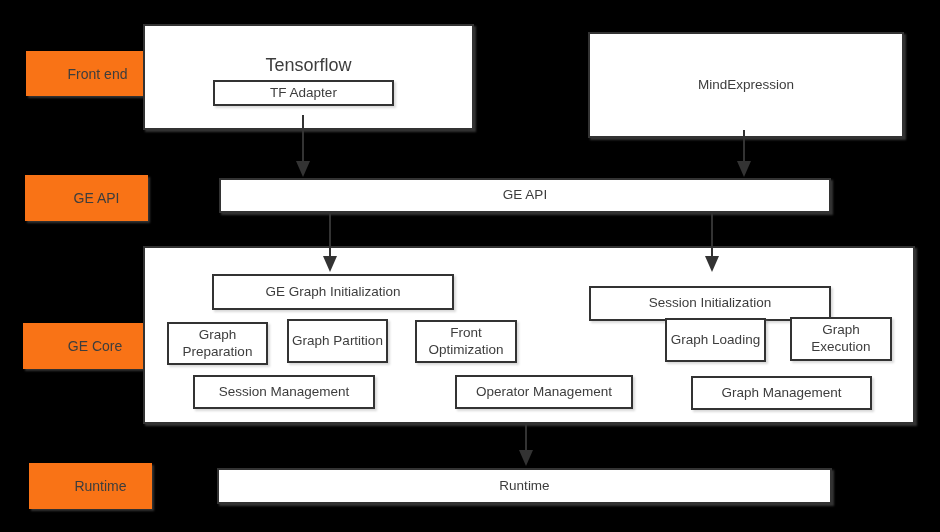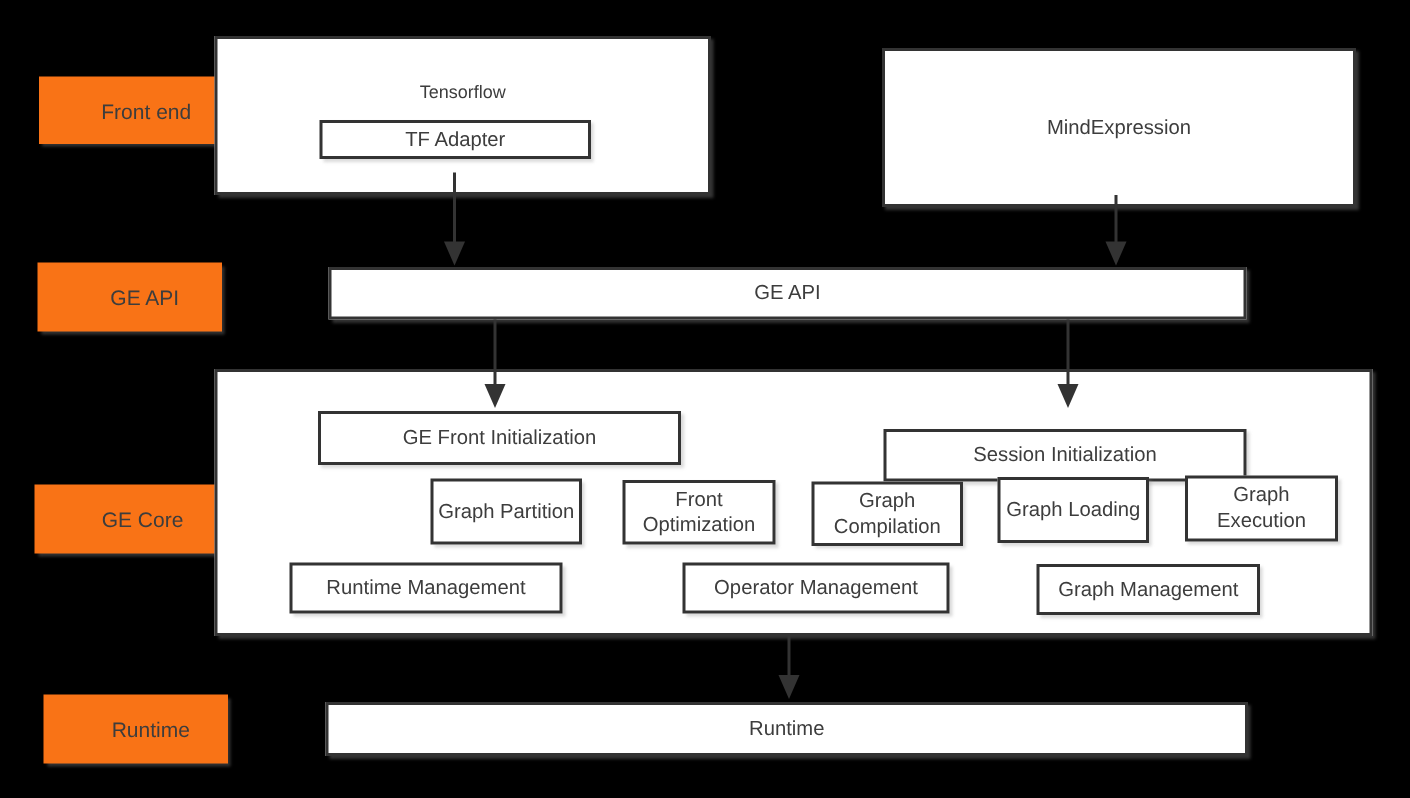--- a/index.html
+++ b/index.html
@@ -22,7 +22,7 @@
   .container-box { display:block; }
   .box-title {
     position:absolute; left:0; right:0; top:28px;
-    text-align:center; font-size:12px;
+    text-align:center; font-size:18px;
   }
   .arrow { position:absolute; width:14px; z-index:5; }
   .arrow .shaft { position:absolute; left:6px; top:0; bottom:15px; width:2px; background:#333333; }

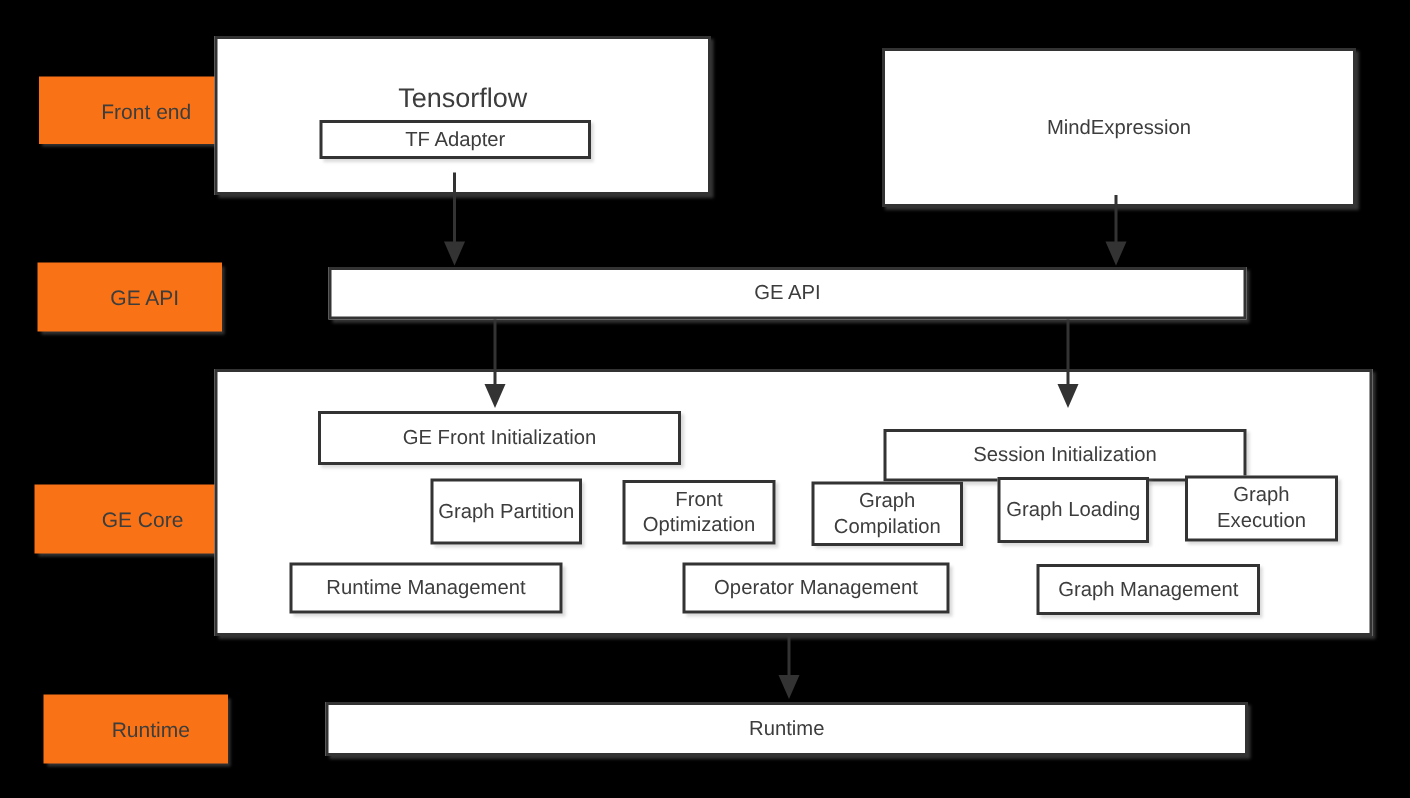--- a/index.html
+++ b/index.html
@@ -53,7 +53,7 @@
 
   <div class="box container-box" style="left:143px;top:246px;width:772px;height:178px">
 
-    <div class="box" style="left:67px;top:26px;width:242px;height:36px">GE Front Initialization</div>
+    <div class="box" style="left:67px;top:26px;width:242px;height:36px">GE Graph Initialization</div>
     <div class="box" style="left:444px;top:38px;width:242px;height:35px">Session Initialization</div>
 
     <div class="box" style="left:142px;top:71px;width:101px;height:44px">Graph Partition</div>

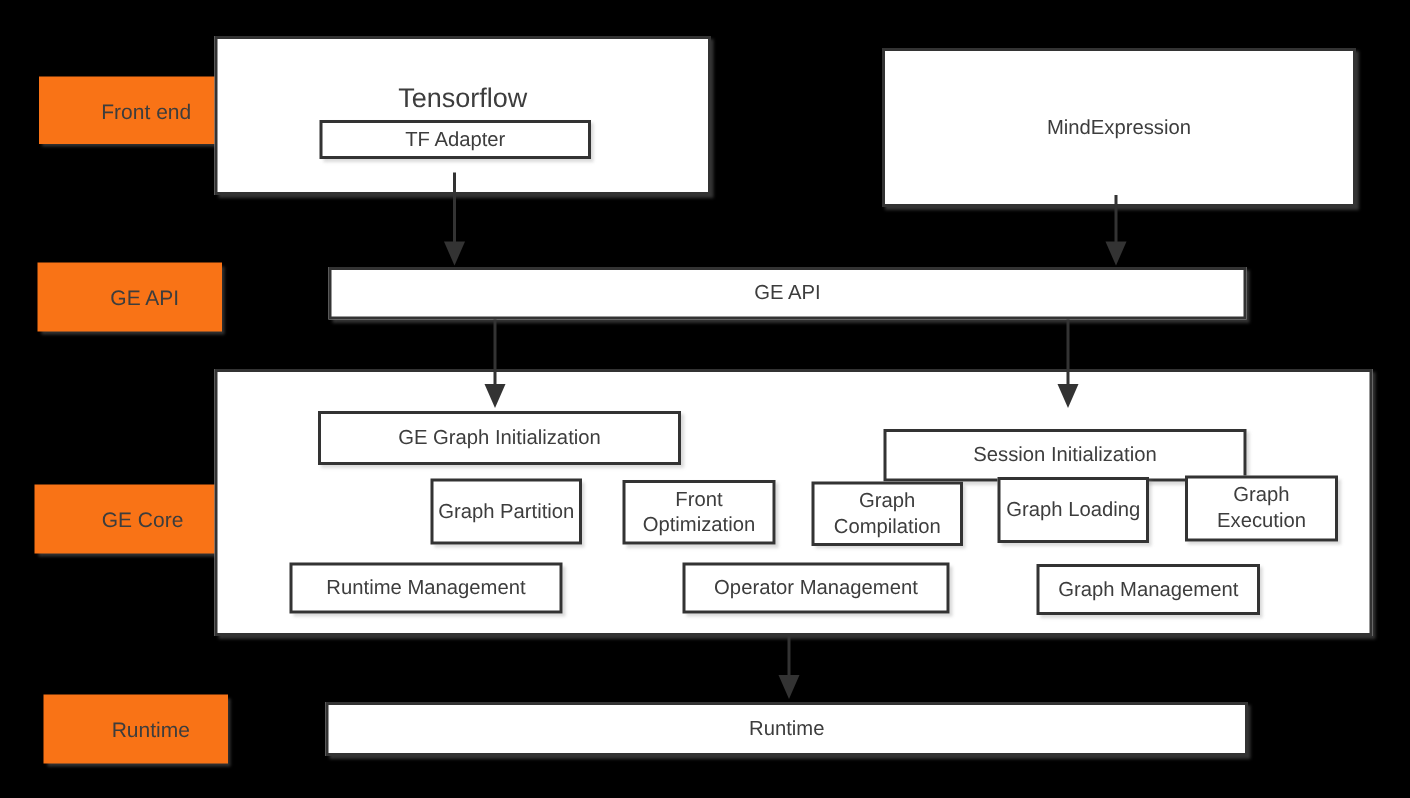--- a/index.html
+++ b/index.html
@@ -56,6 +56,7 @@
     <div class="box" style="left:67px;top:26px;width:242px;height:36px">GE Graph Initialization</div>
     <div class="box" style="left:444px;top:38px;width:242px;height:35px">Session Initialization</div>
 
+    <div class="box" style="left:22px;top:74px;width:101px;height:43px">Graph Preparation</div>
     <div class="box" style="left:142px;top:71px;width:101px;height:44px">Graph Partition</div>
     <div class="box" style="left:270px;top:72px;width:102px;height:43px">Front Optimization</div>
     <div class="box" style="left:396px;top:73px;width:101px;height:43px">Graph Compilation</div>

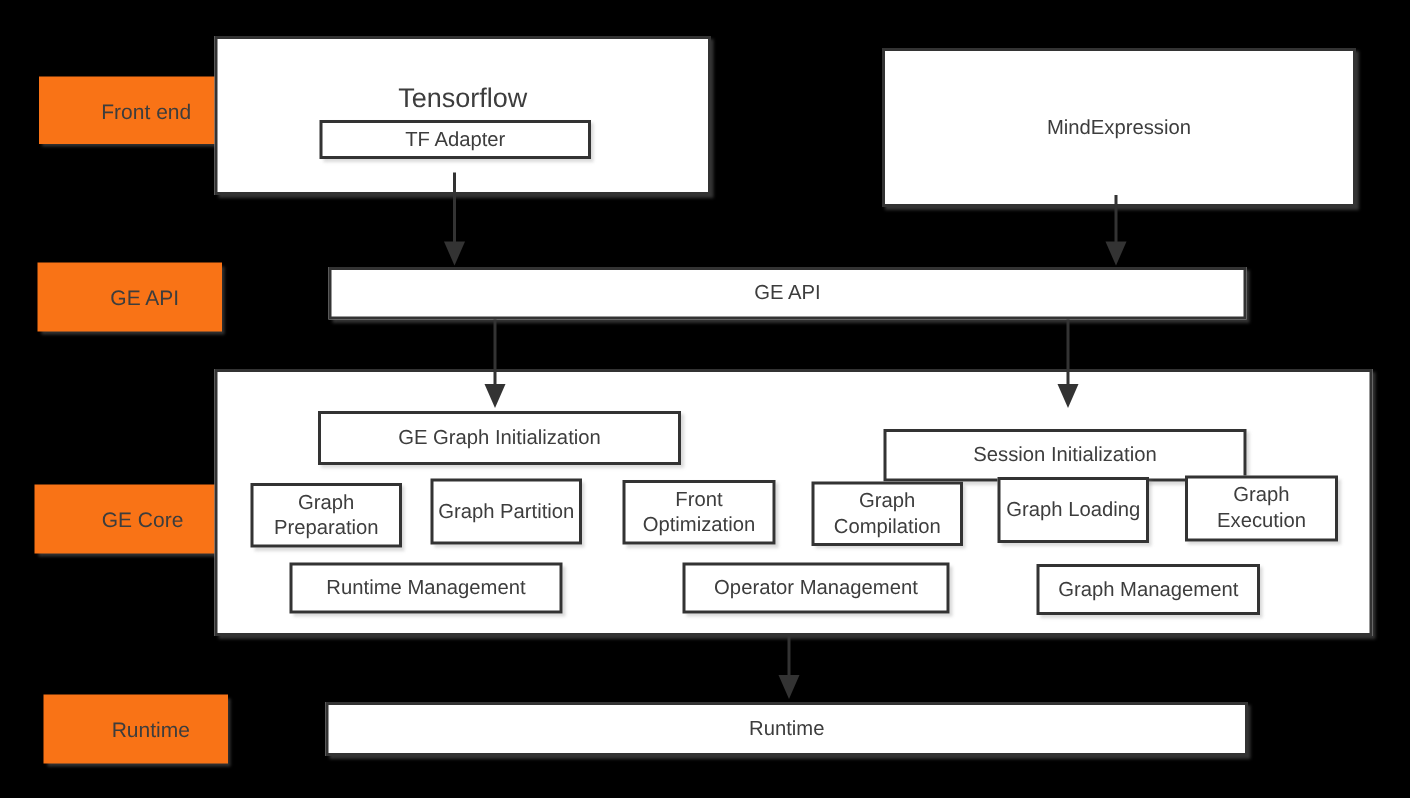--- a/index.html
+++ b/index.html
@@ -59,7 +59,6 @@
     <div class="box" style="left:22px;top:74px;width:101px;height:43px">Graph Preparation</div>
     <div class="box" style="left:142px;top:71px;width:101px;height:44px">Graph Partition</div>
     <div class="box" style="left:270px;top:72px;width:102px;height:43px">Front Optimization</div>
-    <div class="box" style="left:396px;top:73px;width:101px;height:43px">Graph Compilation</div>
     <div class="box" style="left:645px;top:69px;width:102px;height:44px">Graph Execution</div>
     <div class="box" style="left:520px;top:70px;width:101px;height:44px">Graph Loading</div>
 

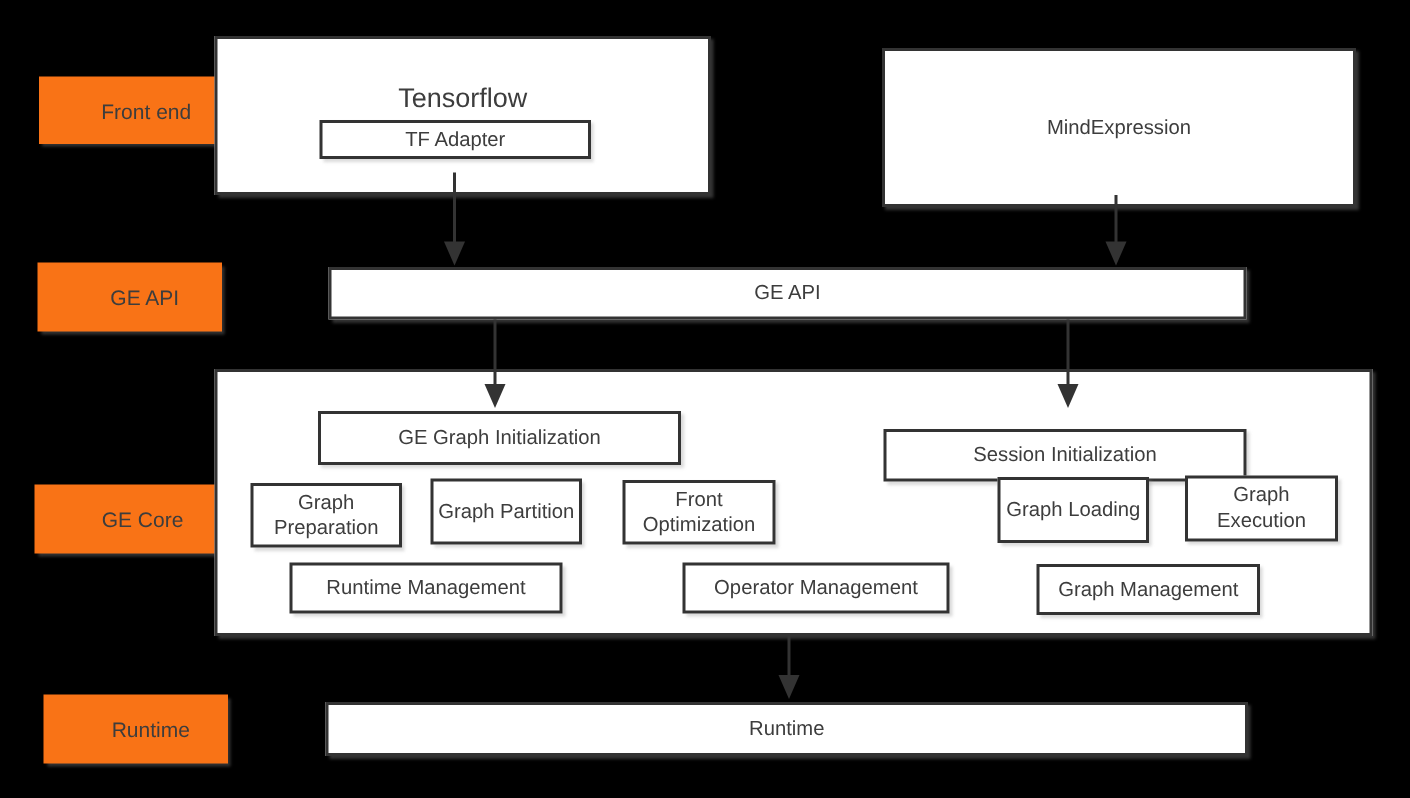--- a/index.html
+++ b/index.html
@@ -62,7 +62,7 @@
     <div class="box" style="left:645px;top:69px;width:102px;height:44px">Graph Execution</div>
     <div class="box" style="left:520px;top:70px;width:101px;height:44px">Graph Loading</div>
 
-    <div class="box" style="left:48px;top:127px;width:182px;height:34px">Runtime Management</div>
+    <div class="box" style="left:48px;top:127px;width:182px;height:34px">Session Management</div>
     <div class="box" style="left:310px;top:127px;width:178px;height:34px">Operator Management</div>
     <div class="box" style="left:546px;top:128px;width:149px;height:34px">Graph Management</div>
   </div>

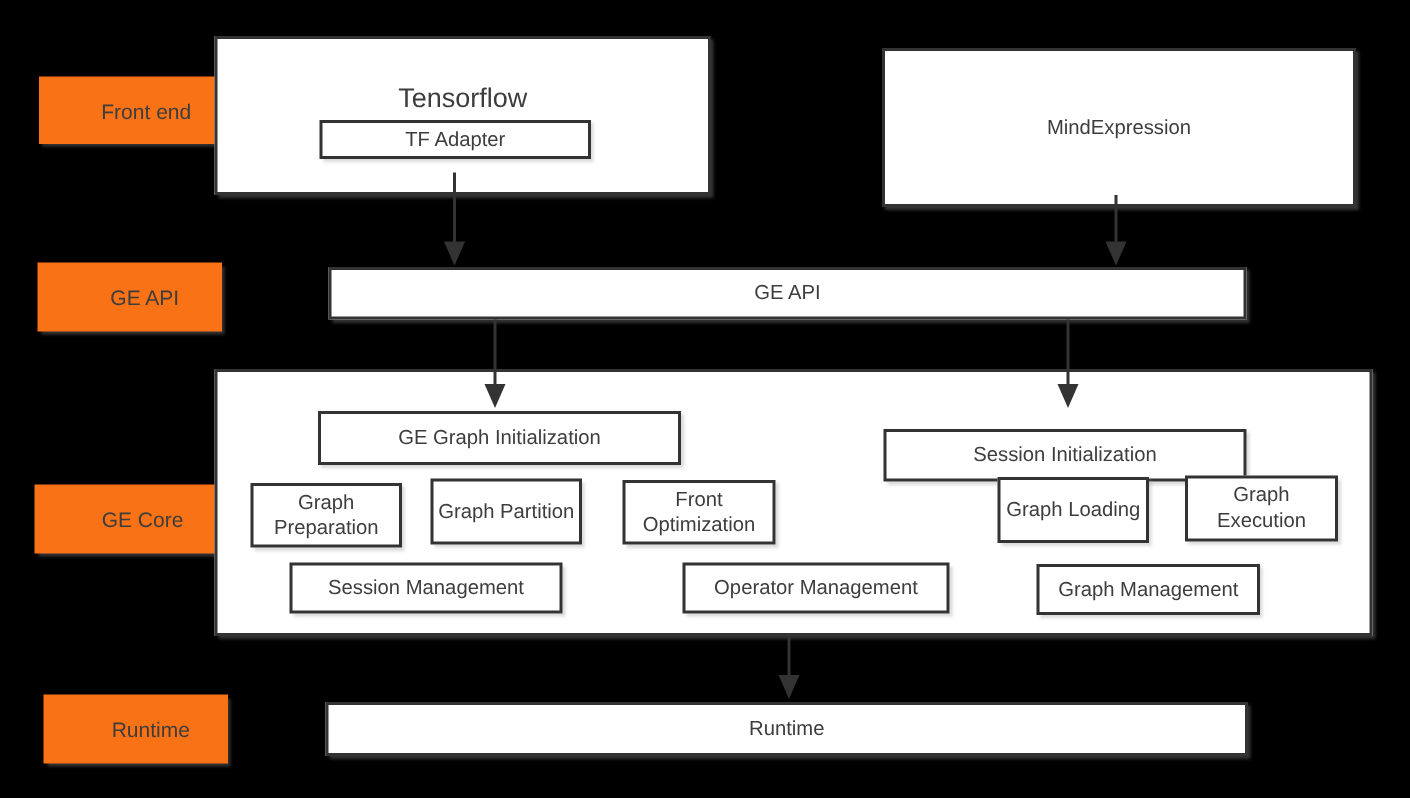--- a/index.html
+++ b/index.html
@@ -64,7 +64,7 @@
 
     <div class="box" style="left:48px;top:127px;width:182px;height:34px">Session Management</div>
     <div class="box" style="left:310px;top:127px;width:178px;height:34px">Operator Management</div>
-    <div class="box" style="left:546px;top:128px;width:149px;height:34px">Graph Management</div>
+    <div class="box" style="left:546px;top:128px;width:181px;height:34px">Graph Management</div>
   </div>
 
   <div class="box" style="left:217px;top:468px;width:615px;height:36px">Runtime</div>

